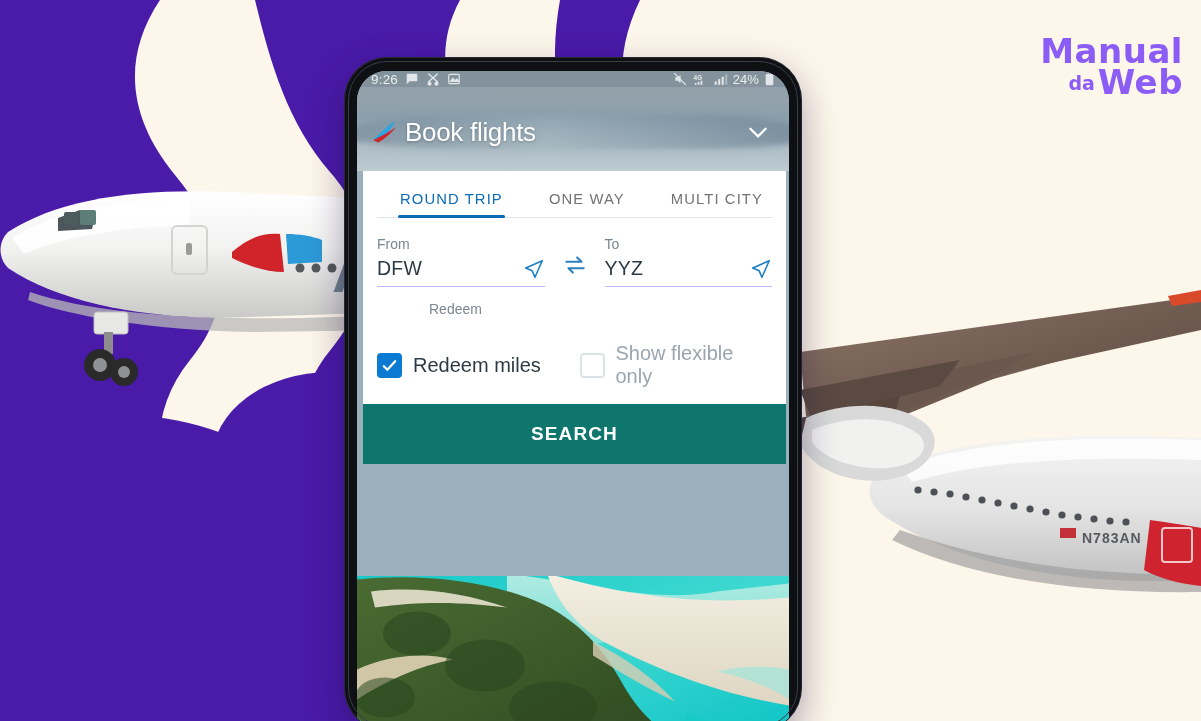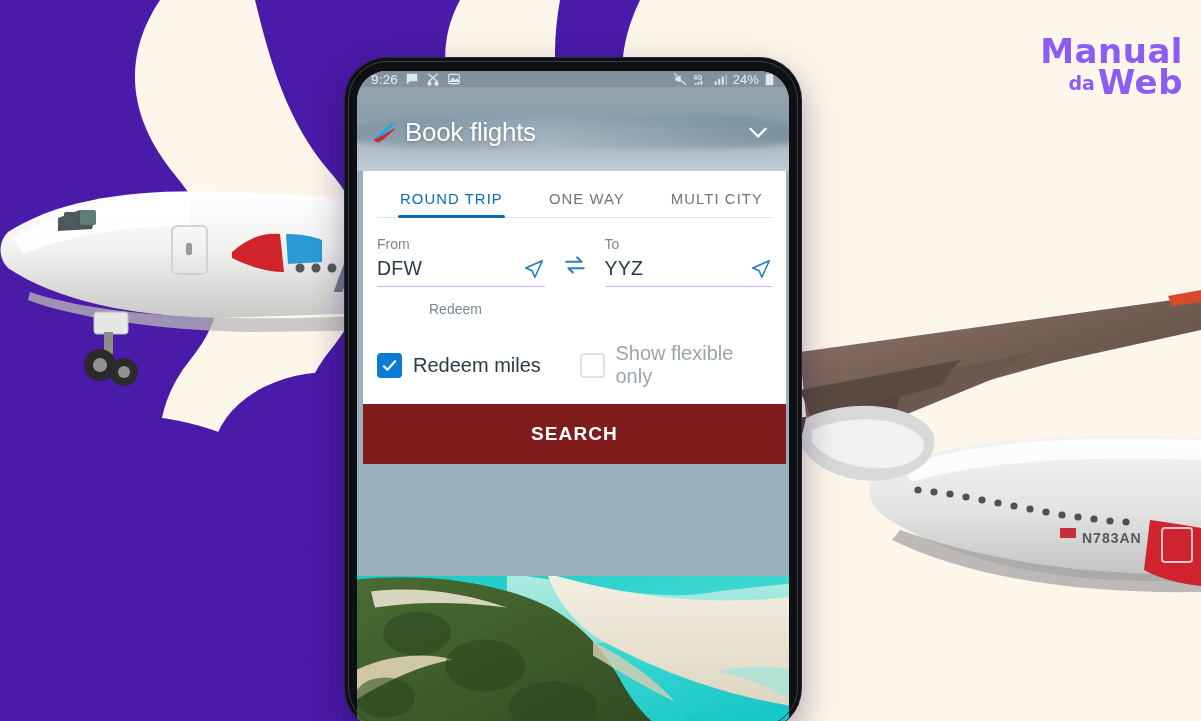--- a/index.html
+++ b/index.html
@@ -185,7 +185,7 @@
   
   .search-btn {
     display: block; width: 100%; border: 0;
-    background: #7f1d1d; color: #fff;
+    background: #0f766e; color: #fff;
     font-size: 19px; font-weight: 700; letter-spacing: 1.1px;
     padding: 19px 0; text-align: center; cursor: pointer;
     font-family: "Liberation Sans", sans-serif;

